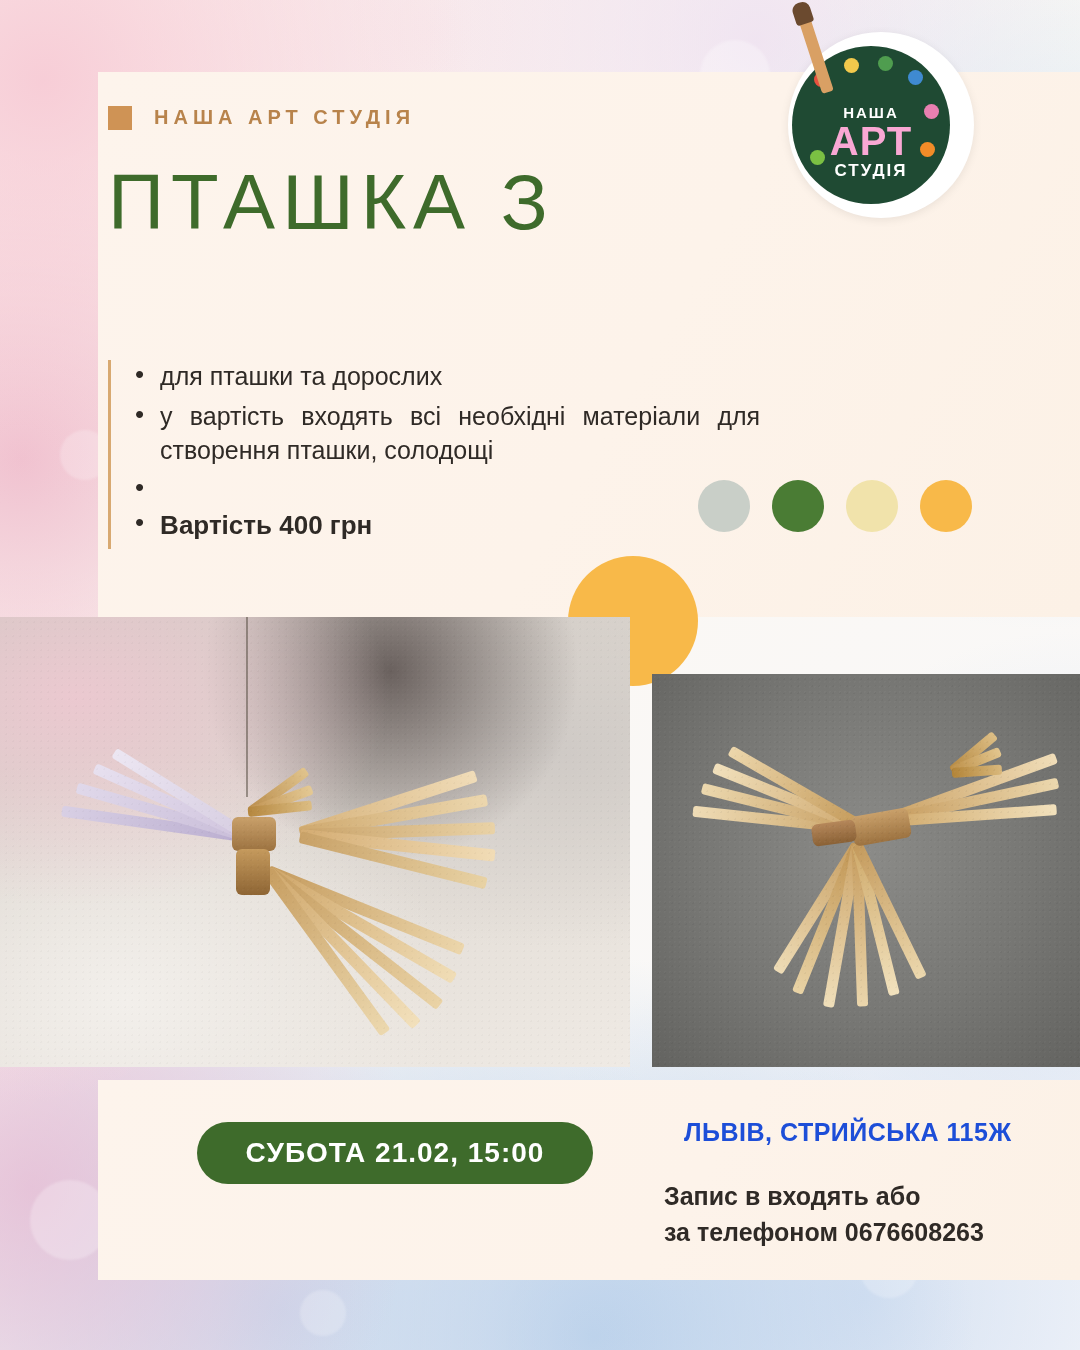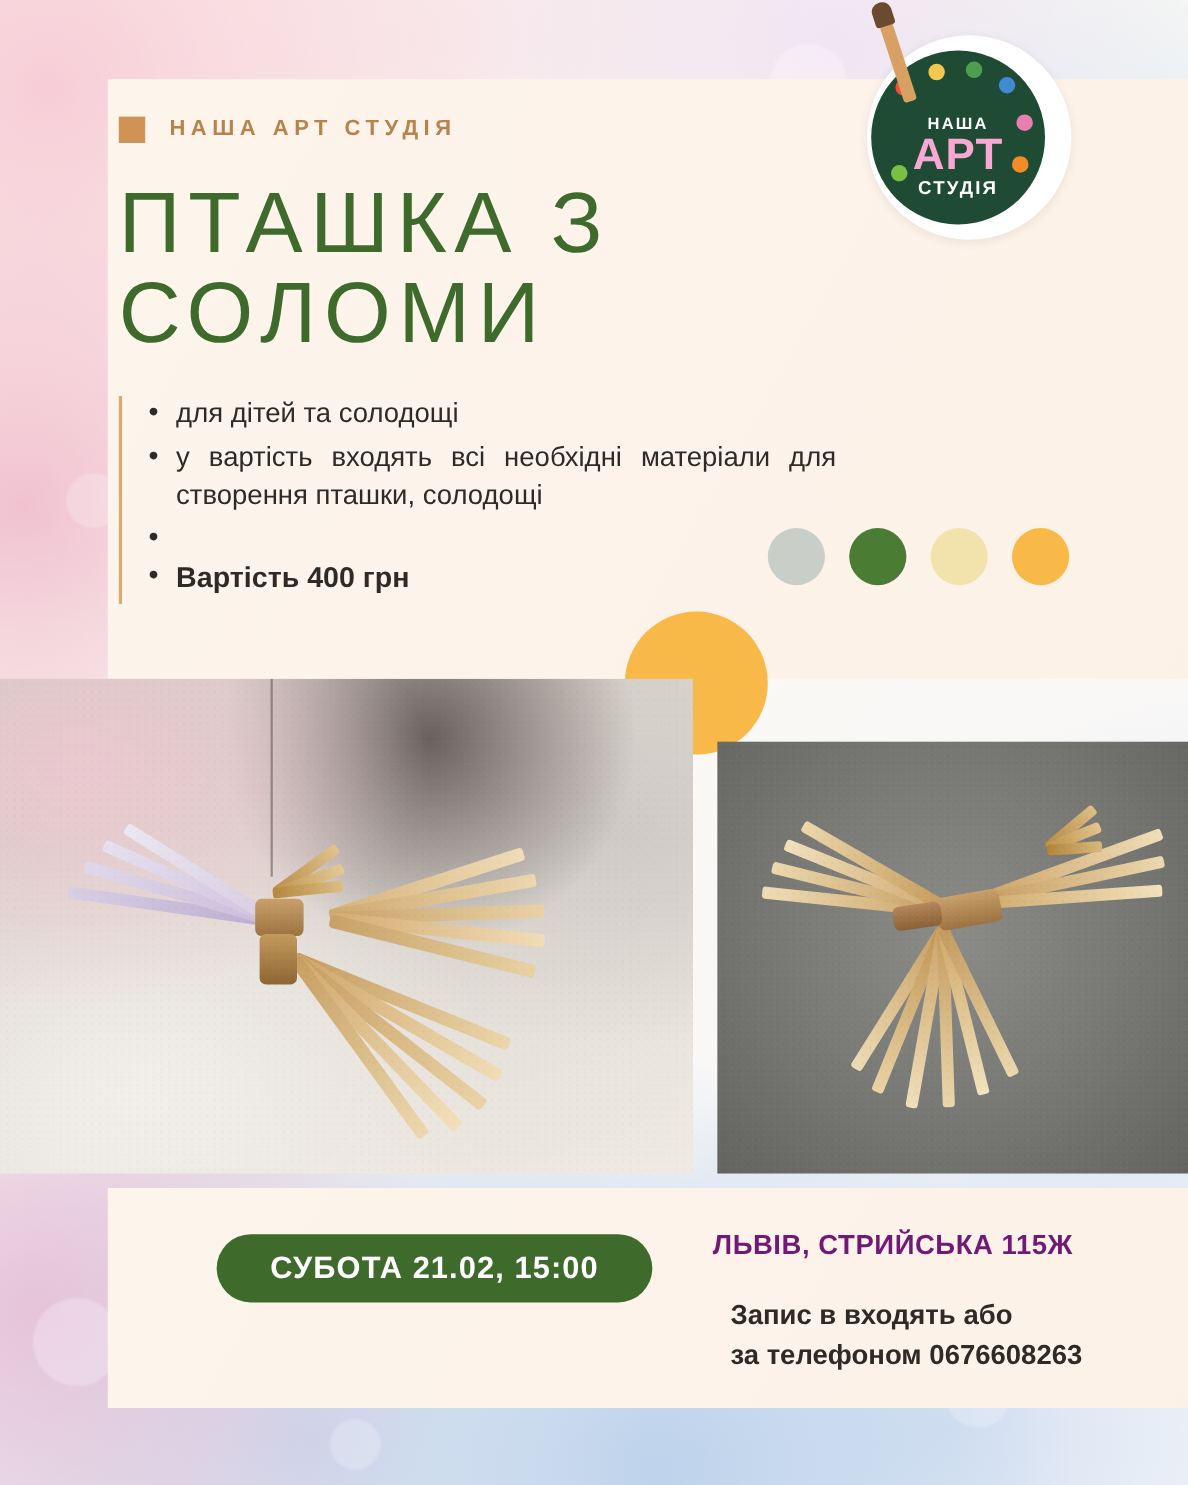--- a/index.html
+++ b/index.html
@@ -247,7 +247,6 @@
 
   <h1 class="title">
     <span>ПТАШКА З</span>
-    <span>СОЛОМИ</span>
   </h1>
 
   <div class="bullets">

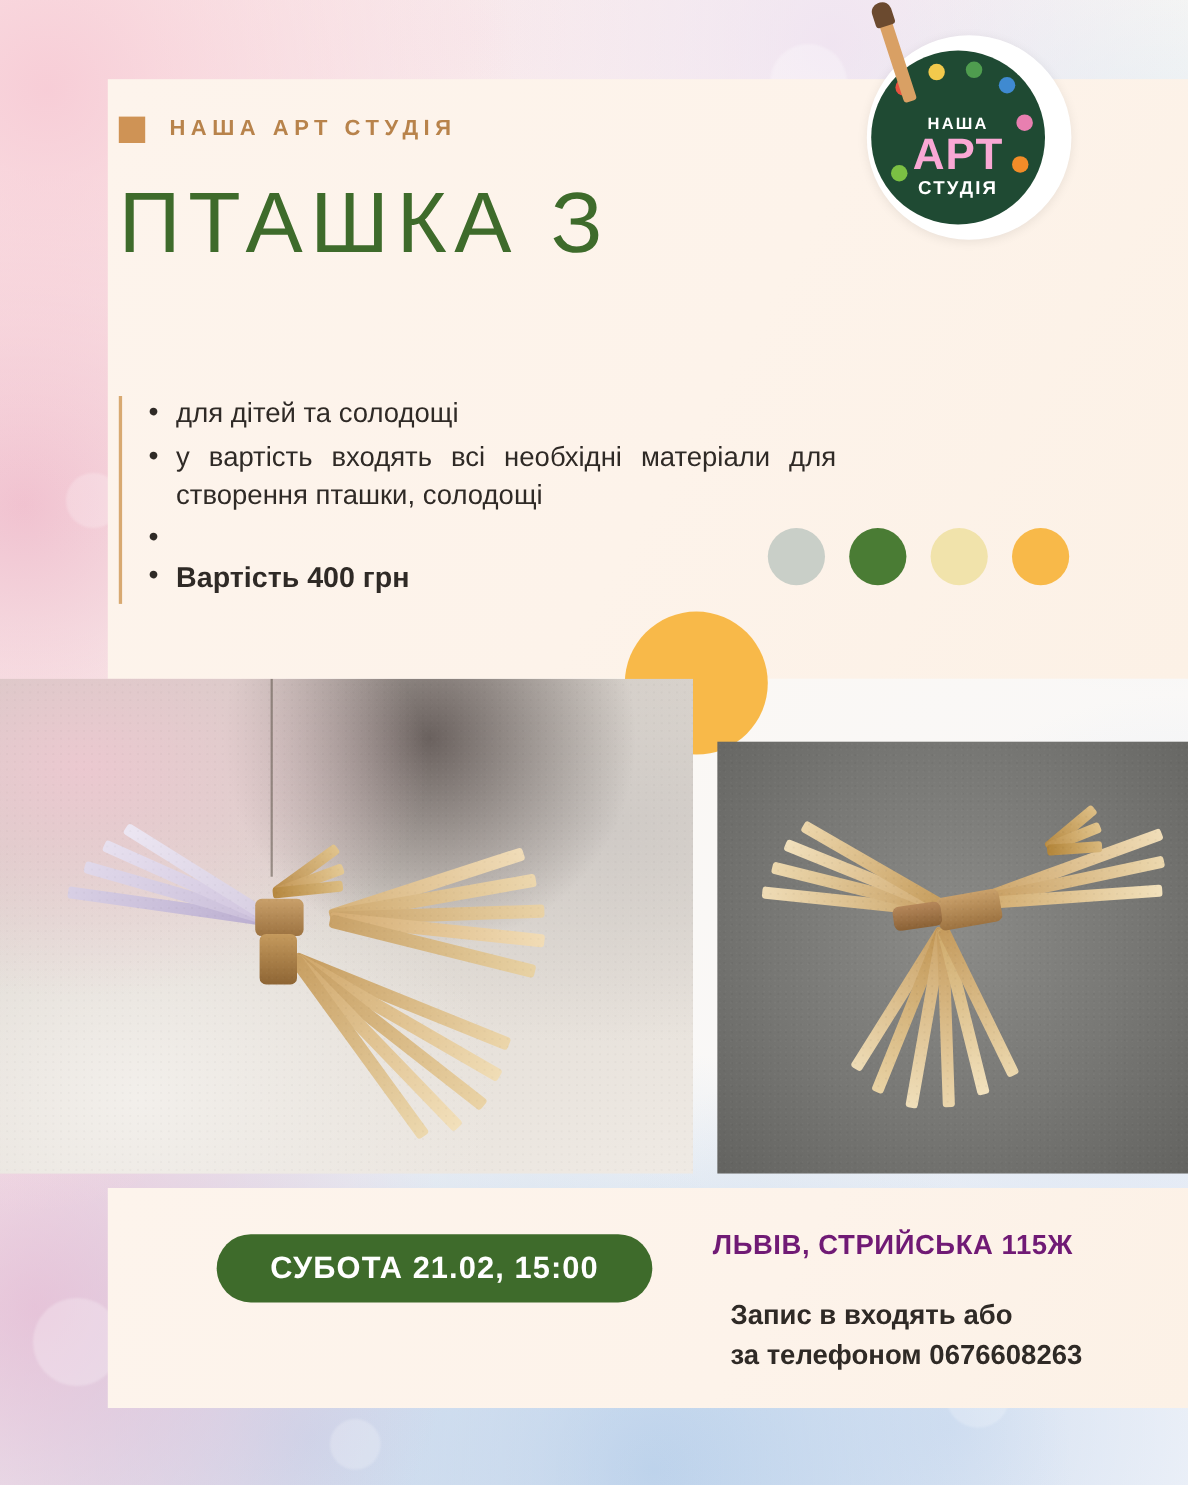--- a/index.html
+++ b/index.html
@@ -252,7 +252,7 @@
   <div class="bullets">
     <div class="bullet">
       <div class="dot">•</div>
-      <div class="txt">для дітей та солодощі</div>
+      <div class="txt">для пташки та дорослих</div>
     </div>
     <div class="bullet b2">
       <div class="dot">•</div>

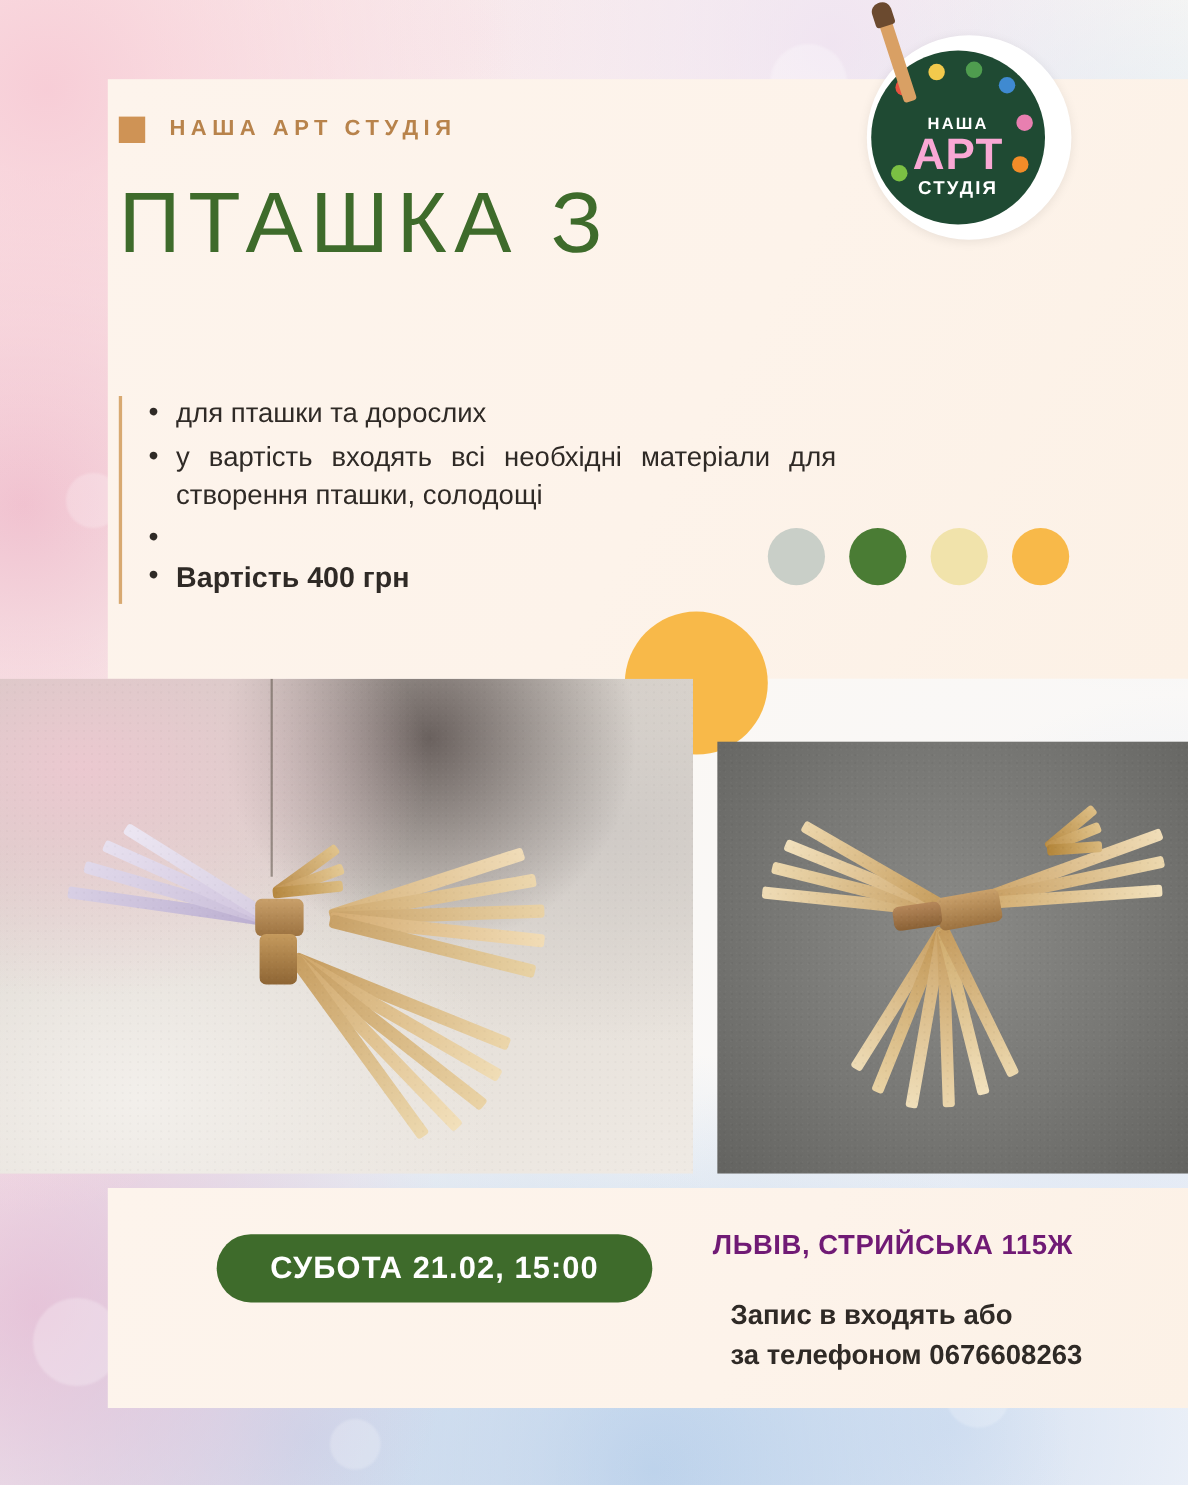--- a/index.html
+++ b/index.html
@@ -210,9 +210,9 @@
   
   .addr {
     position: absolute;
-    left: 648px; top: 1118px;
+    left: 684px; top: 1118px;
     font-size: 25px; font-weight: 700; letter-spacing: 0.5px;
-    color: #701a75;
+    color: #1d4ed8;
     text-transform: uppercase;
   }
   .contact {

